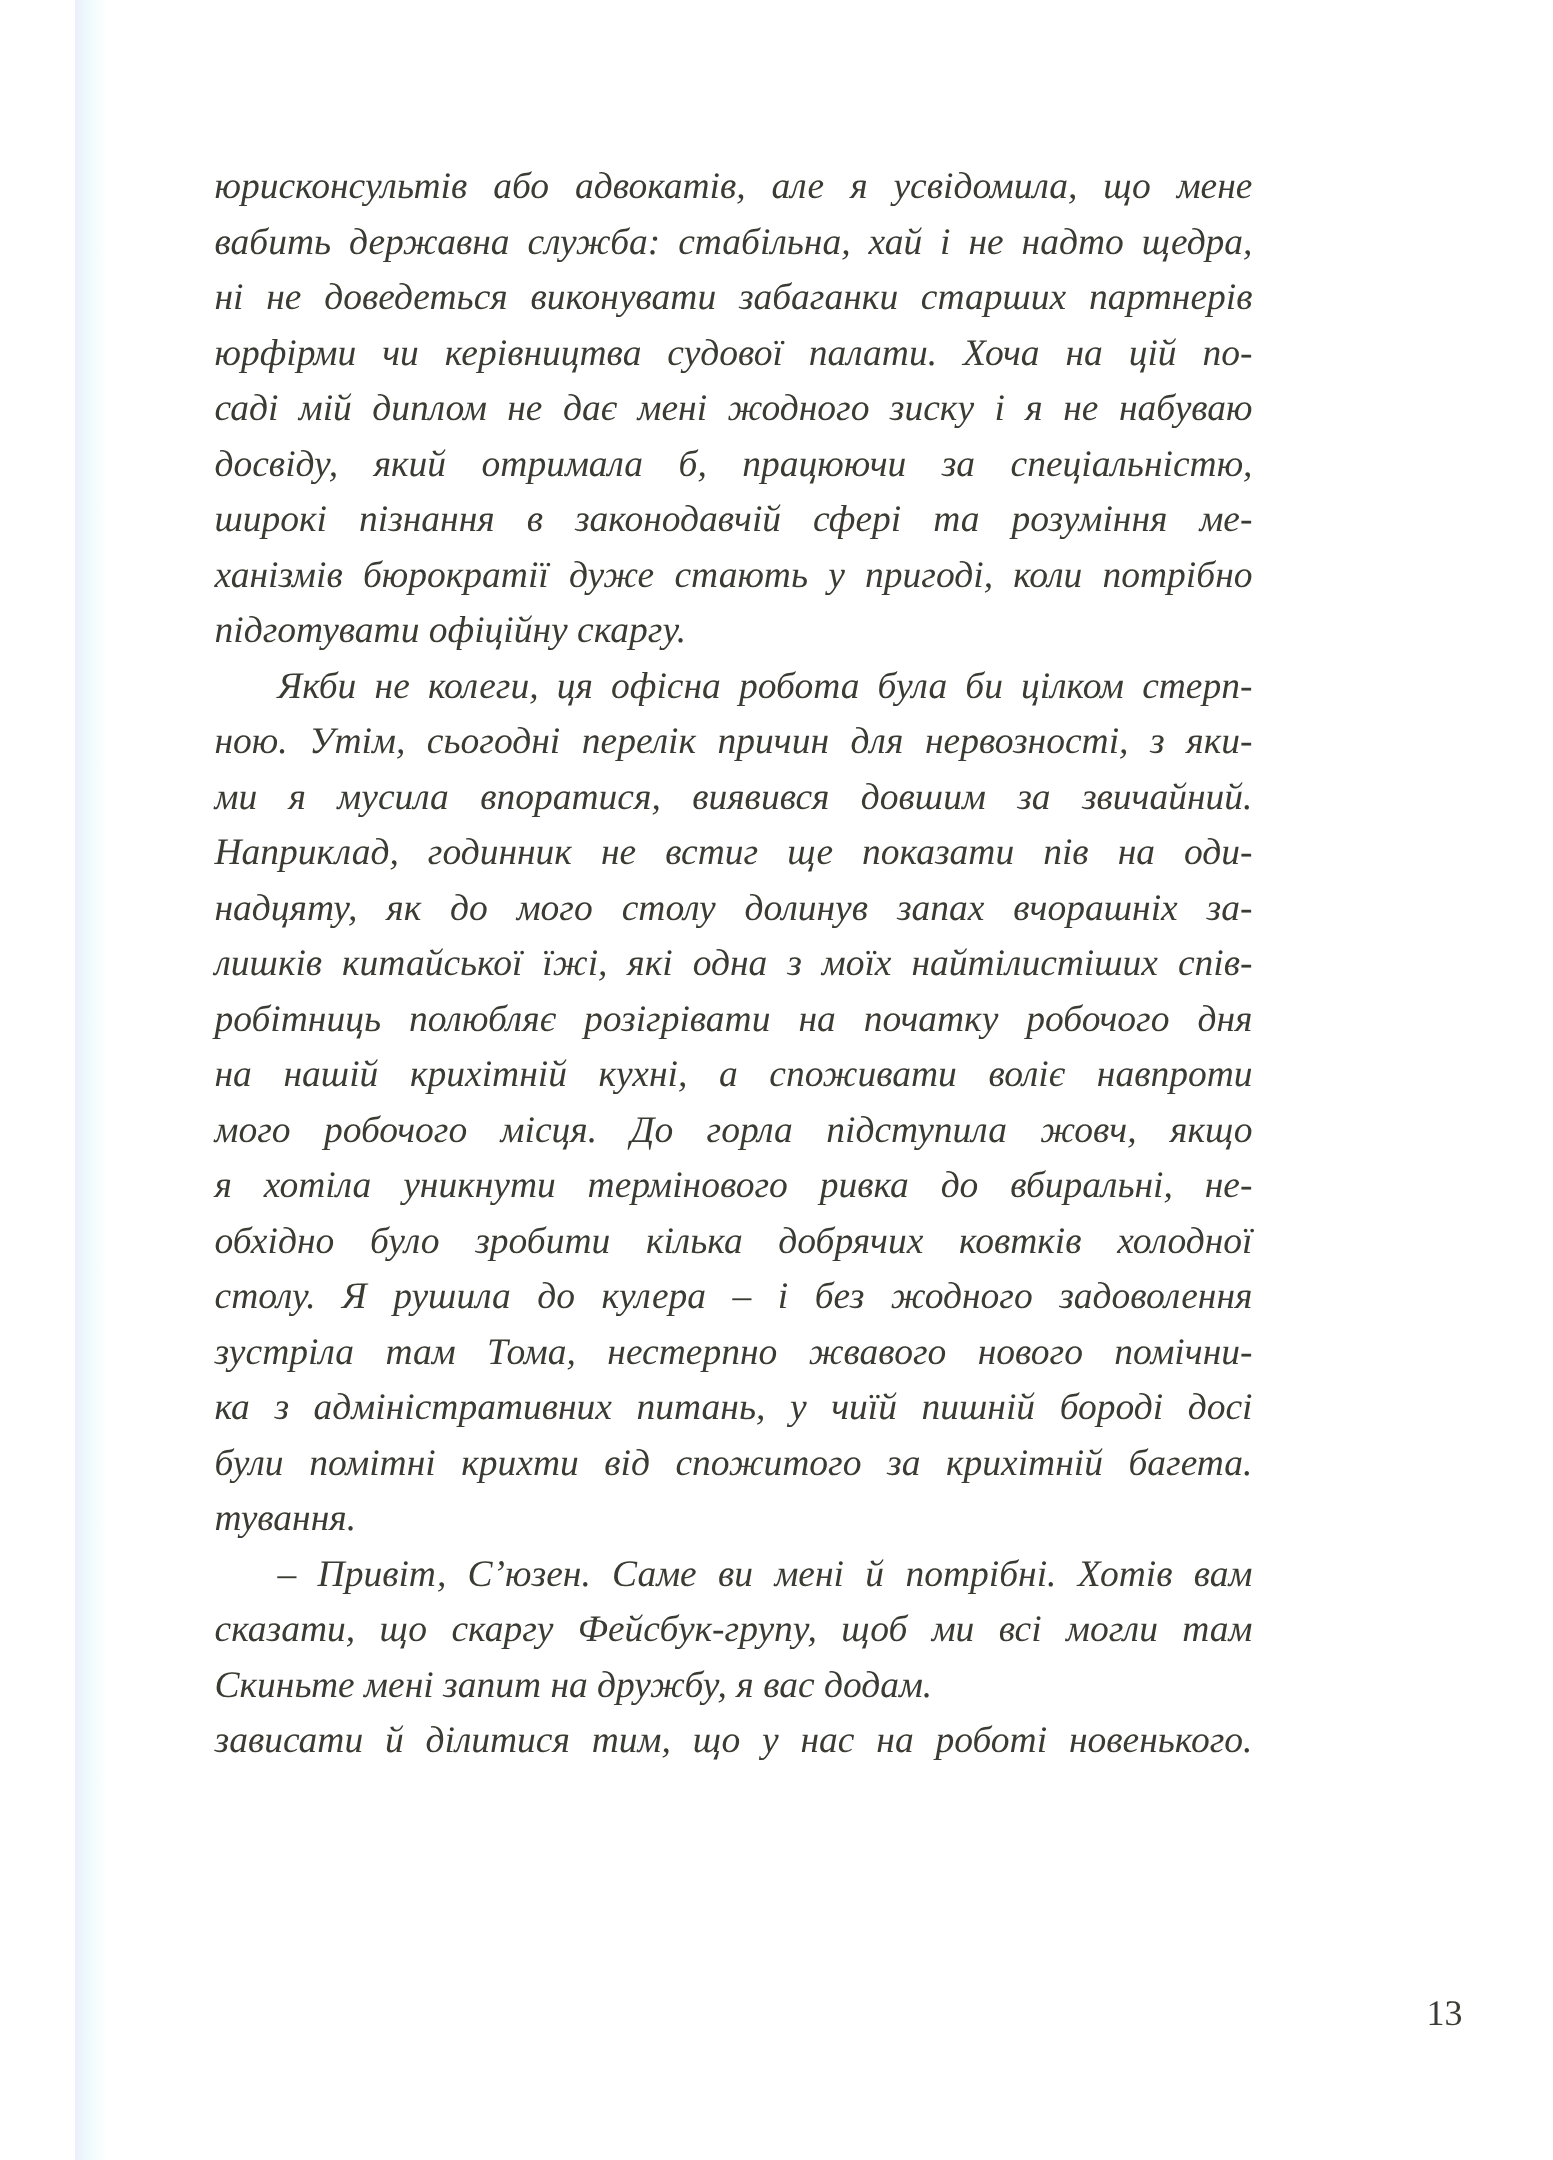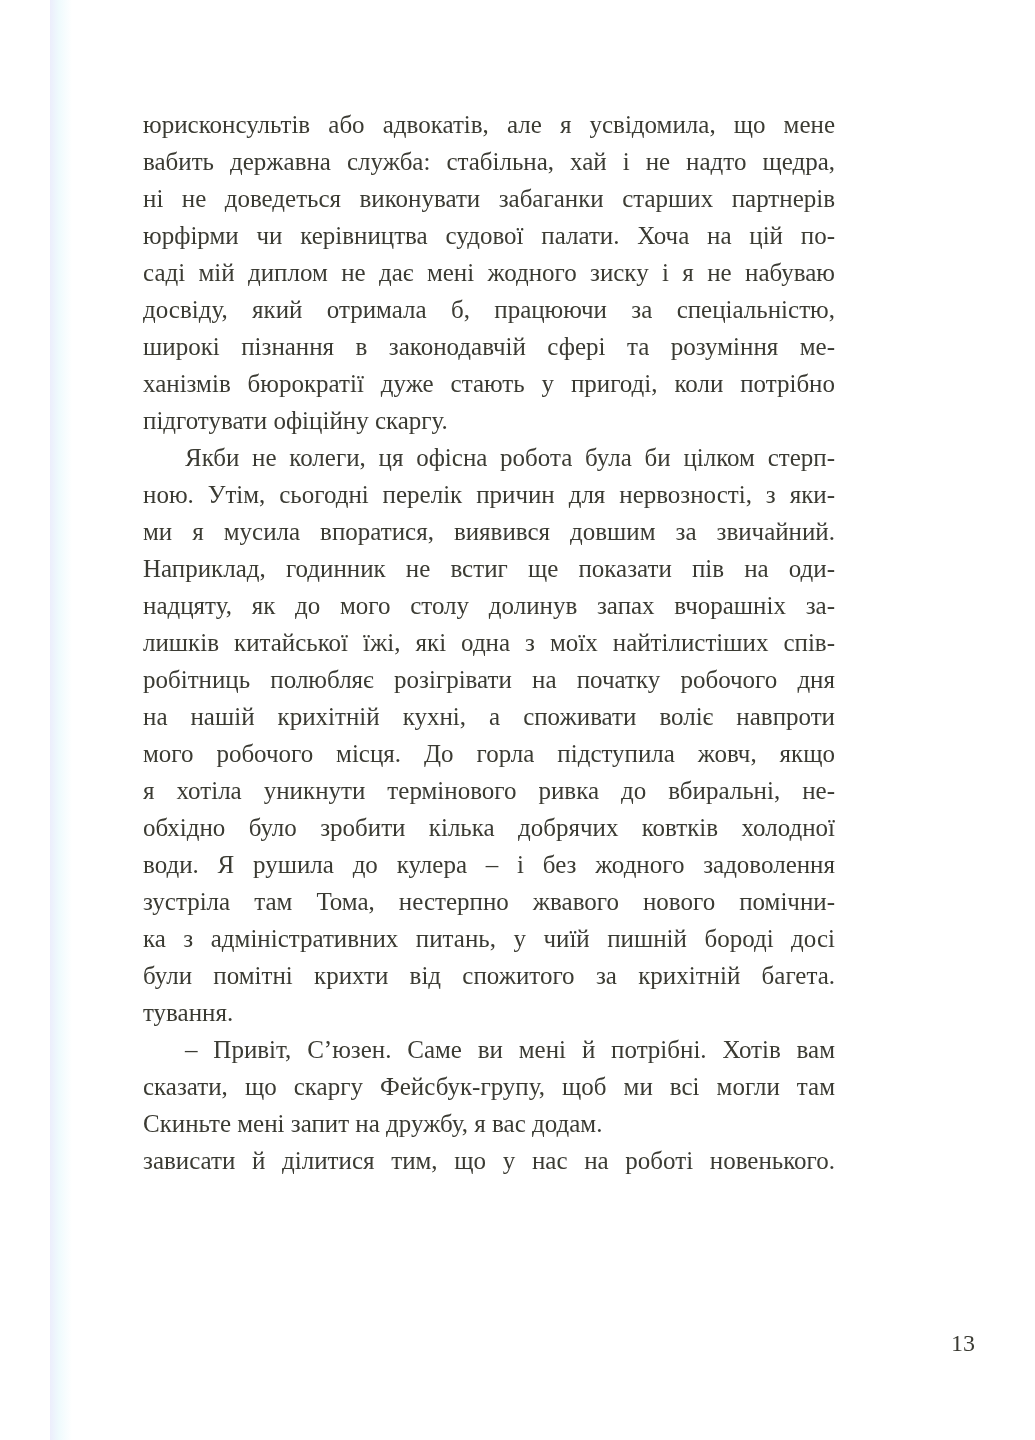--- a/index.html
+++ b/index.html
@@ -37,6 +37,7 @@
     text-align: justify;
     text-align-last: justify;
     height: 37px;
+    font-style: italic;
   }
   .line.last {
     text-align-last: left;

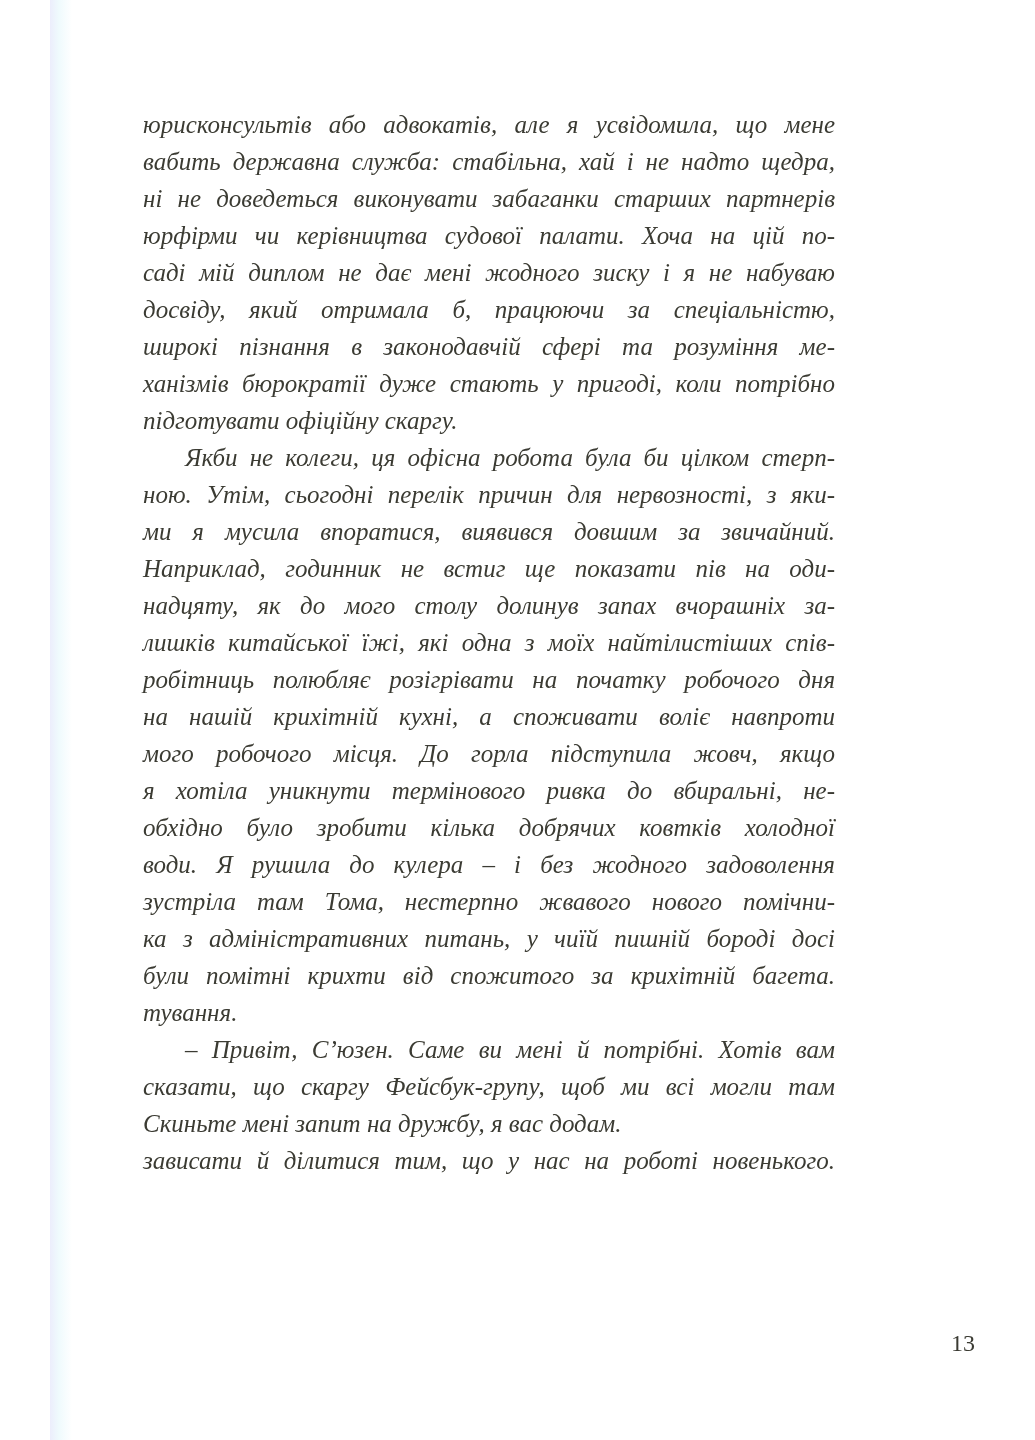--- a/index.html
+++ b/index.html
@@ -85,7 +85,7 @@
     <span class="line">мого робочого місця. До горла підступила жовч, якщо</span>
     <span class="line">я хотіла уникнути термінового ривка до вбиральні, не-</span>
     <span class="line">обхідно було зробити кілька добрячих ковтків холодної</span>
-    <span class="line">води. Я рушила до кулера – і без жодного задоволення</span>
+    <span class="line">столу. Я рушила до кулера – і без жодного задоволення</span>
     <span class="line">зустріла там Тома, нестерпно жвавого нового помічни-</span>
     <span class="line">ка з адміністративних питань, у чиїй пишній бороді досі</span>
     <span class="line">були помітні крихти від спожитого за крихітній багета.</span>

